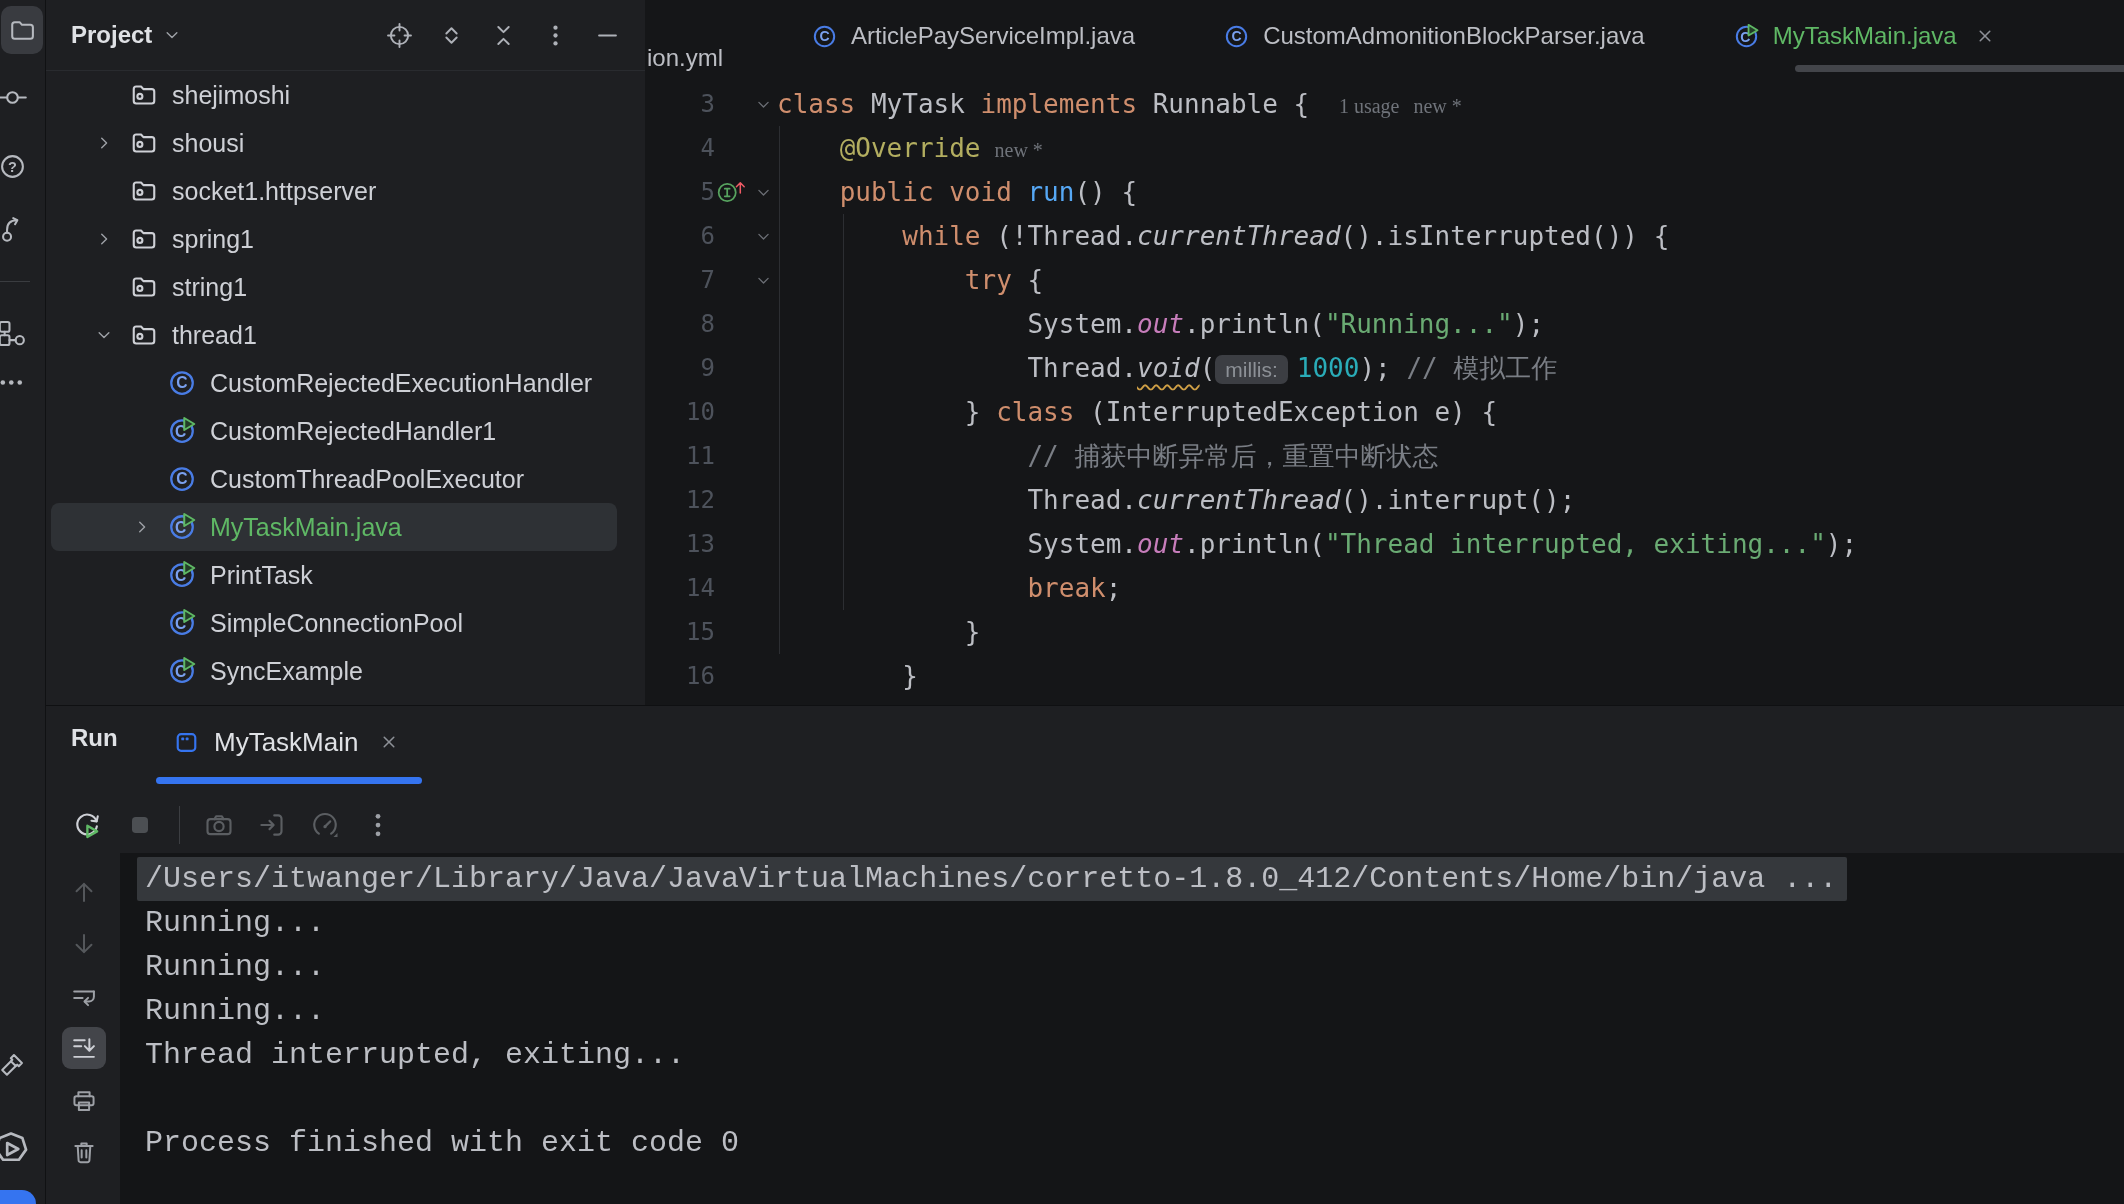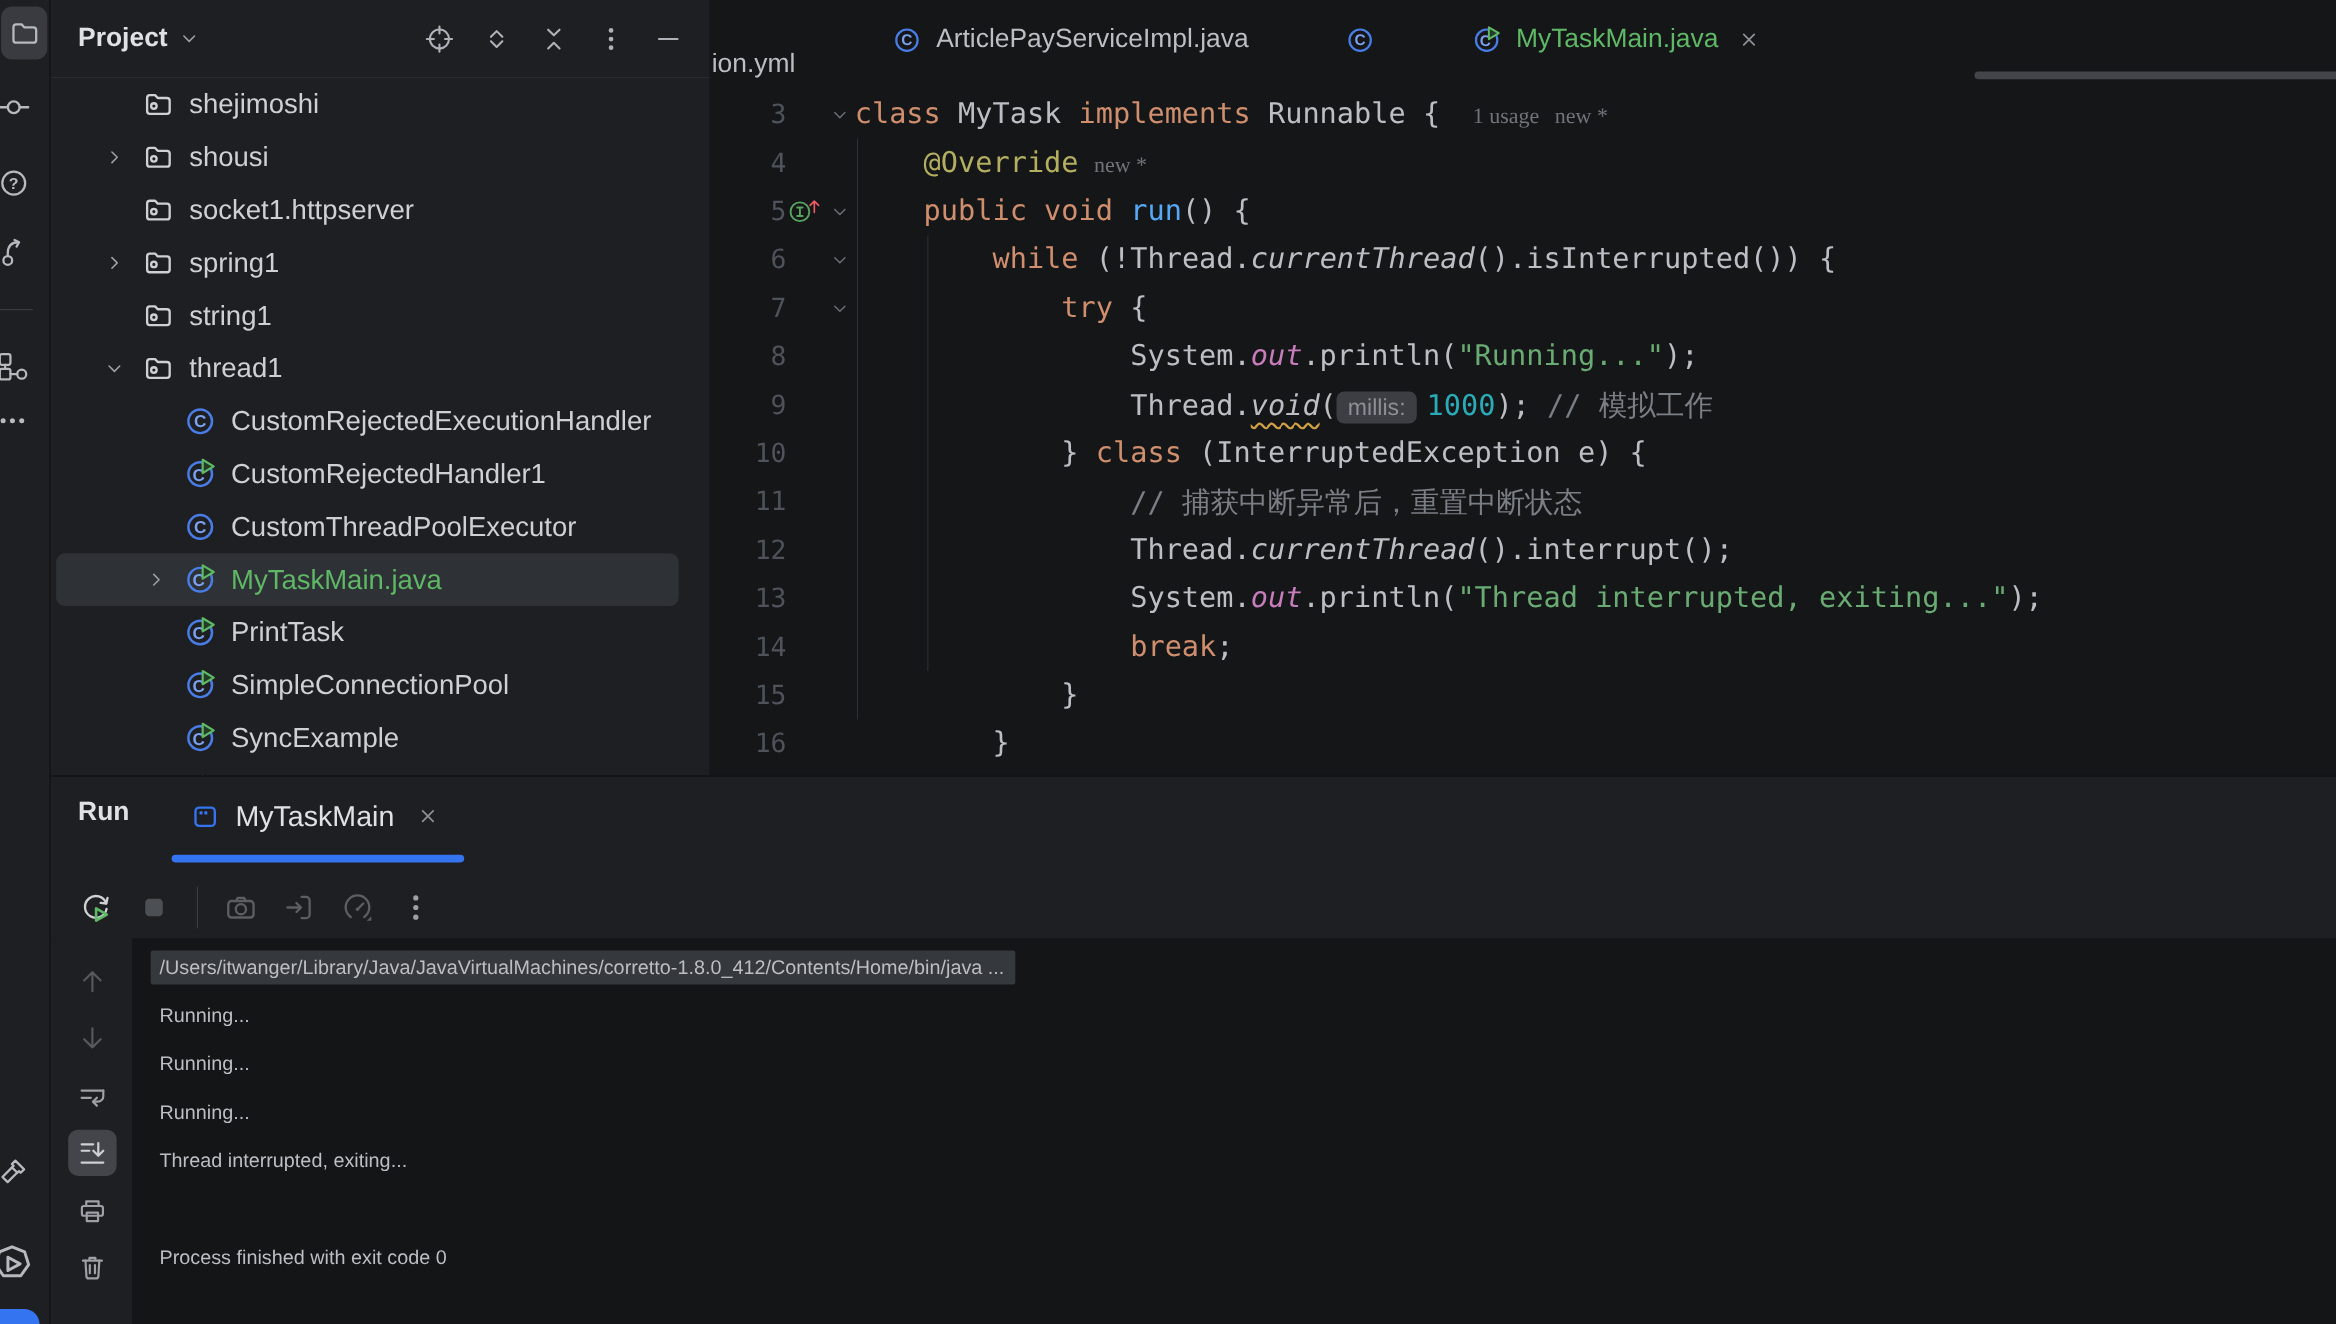--- a/index.html
+++ b/index.html
@@ -401,6 +401,7 @@
               <text x="12" y="16.2" text-anchor="middle" font-size="12.5" font-weight="700" fill="#7aa0ee" stroke="none" font-family="Liberation Sans,sans-serif">C</text>
             </svg>
           </span>
+          <span class="tlabel">CustomAdmonitionBlockParser.java</span>
         </div>
         <div class="tab active">
           <span class="ticon ic">

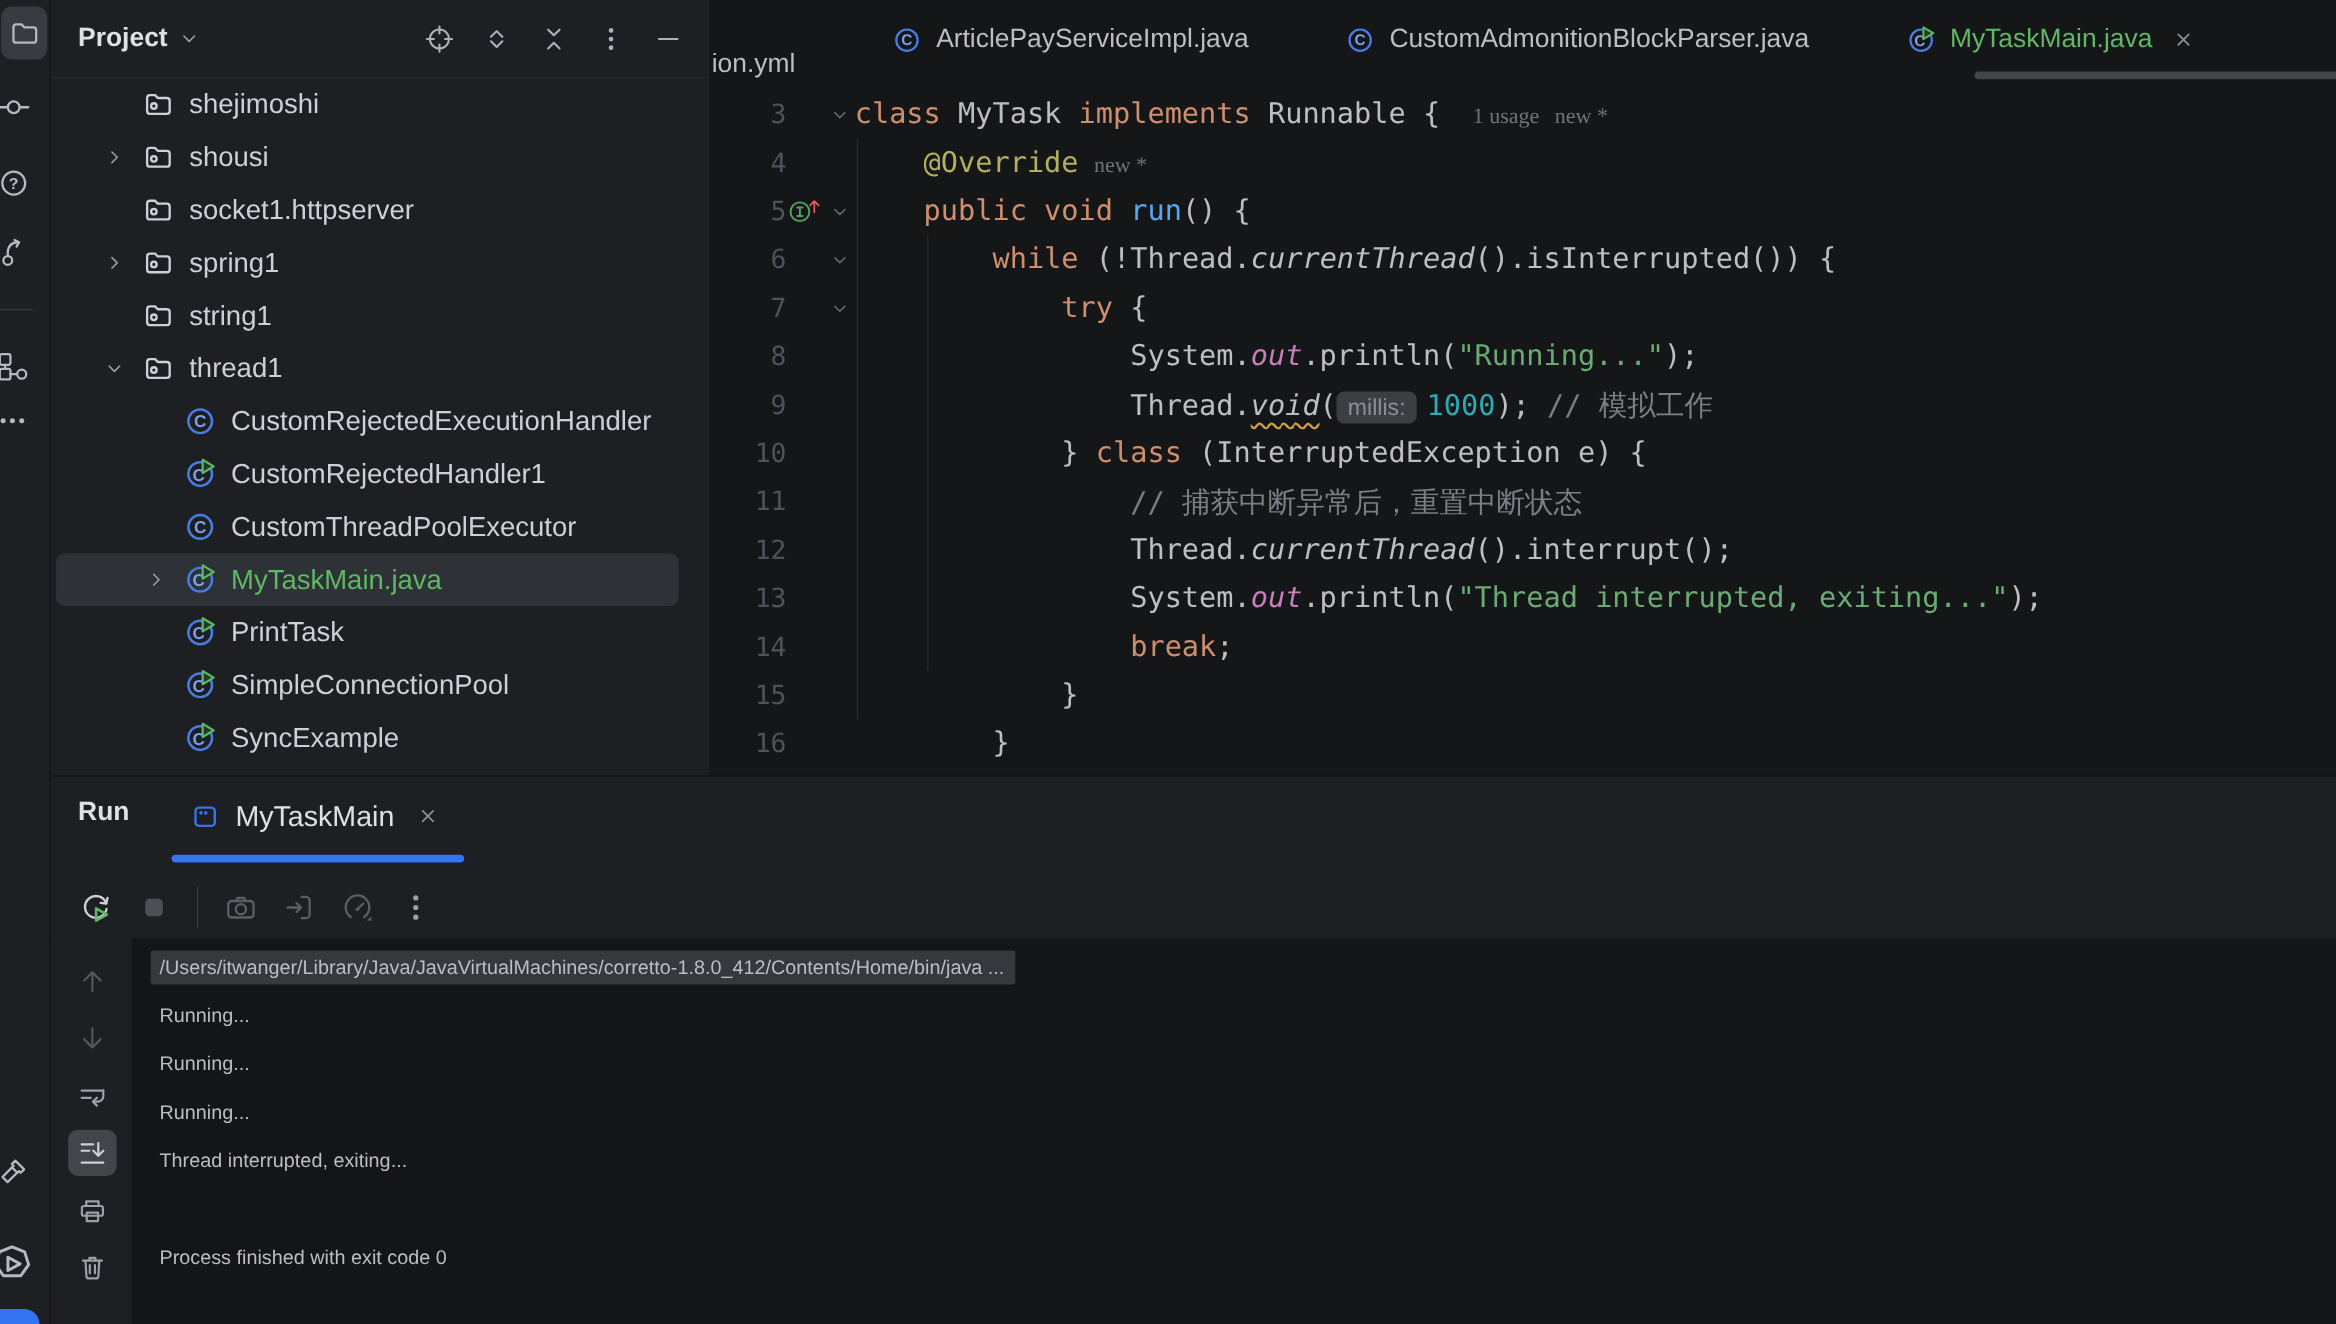--- a/index.html
+++ b/index.html
@@ -74,8 +74,8 @@
   .vb .ic{width:28px;height:28px;}
   .vb.dim{color:#55585c;}
   .vb.on{background:#43454a;color:#ced0d6;}
-  .console{position:absolute;left:75px;top:0;right:0;bottom:0;background:#141517;font-family:Liberation Sans, sans-serif;
-    font-size:18px;color:#bcbec4;padding:4px 0 0 25px;}
+  .console{position:absolute;left:75px;top:0;right:0;bottom:0;background:#141517;font-family:Liberation Mono, monospace;
+    font-size:30px;color:#bcbec4;padding:4px 0 0 25px;}
   .con-line{height:44px;display:flex;align-items:center;white-space:pre;}
   .con-line.sel .sl{background:#35383c;margin-left:-8px;padding:5px 10px 5px 8px;border-radius:2px;}
 </style>

